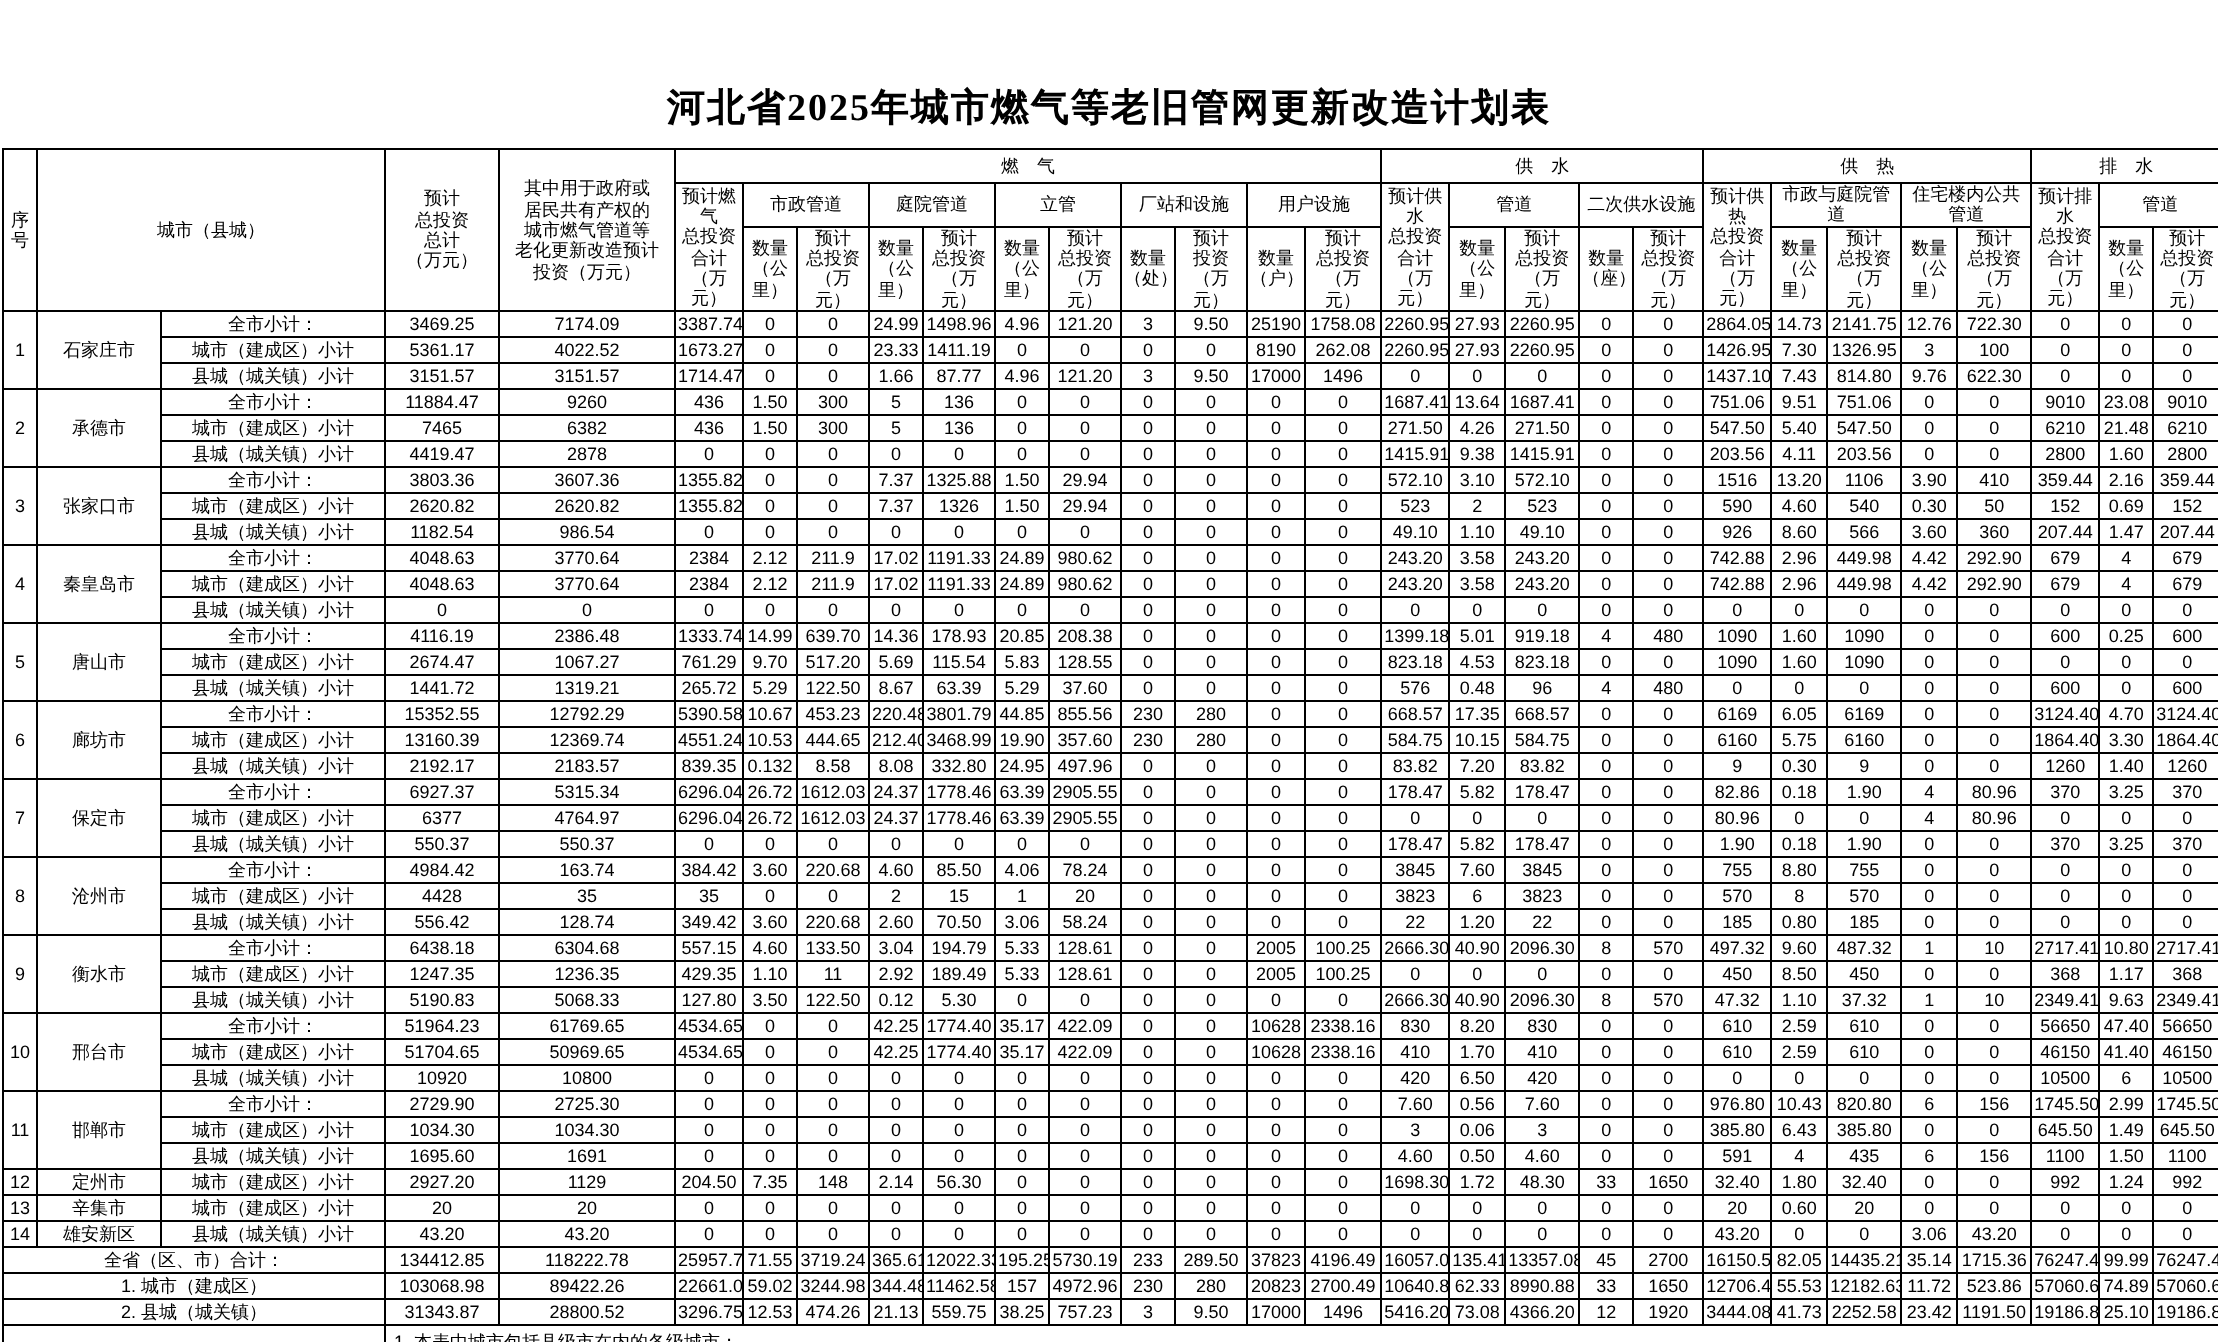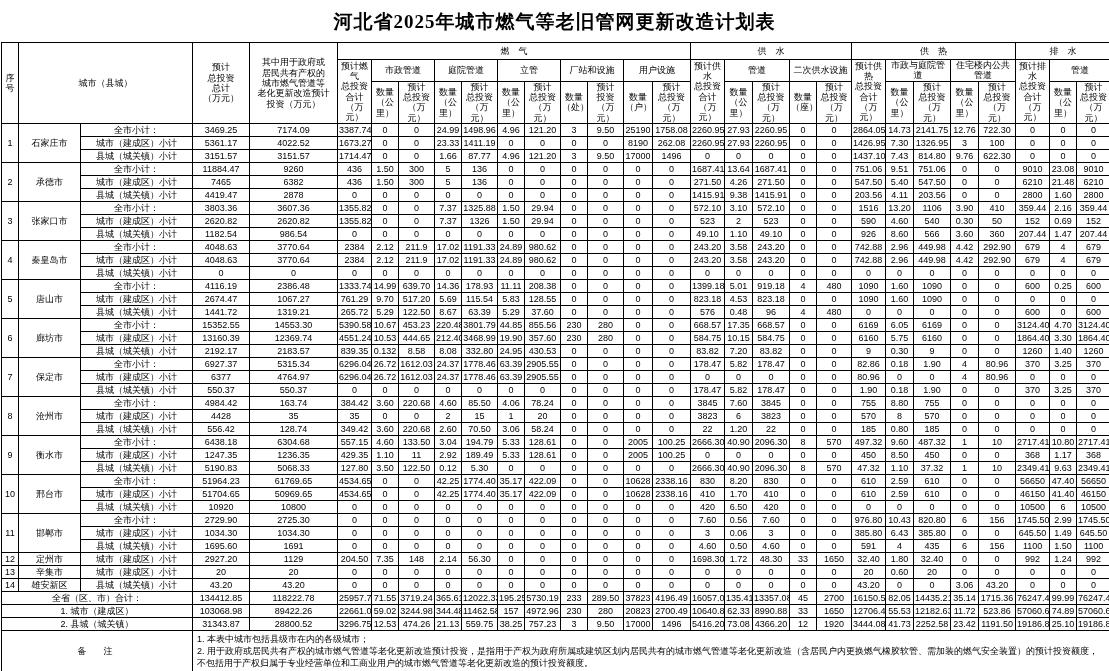--- a/index.html
+++ b/index.html
@@ -13,6 +13,7 @@
     padding-top:9px;
     padding-bottom:7px;
     letter-spacing:1px;
+    margin-top:32px;
   }
   table{
     table-layout:fixed;

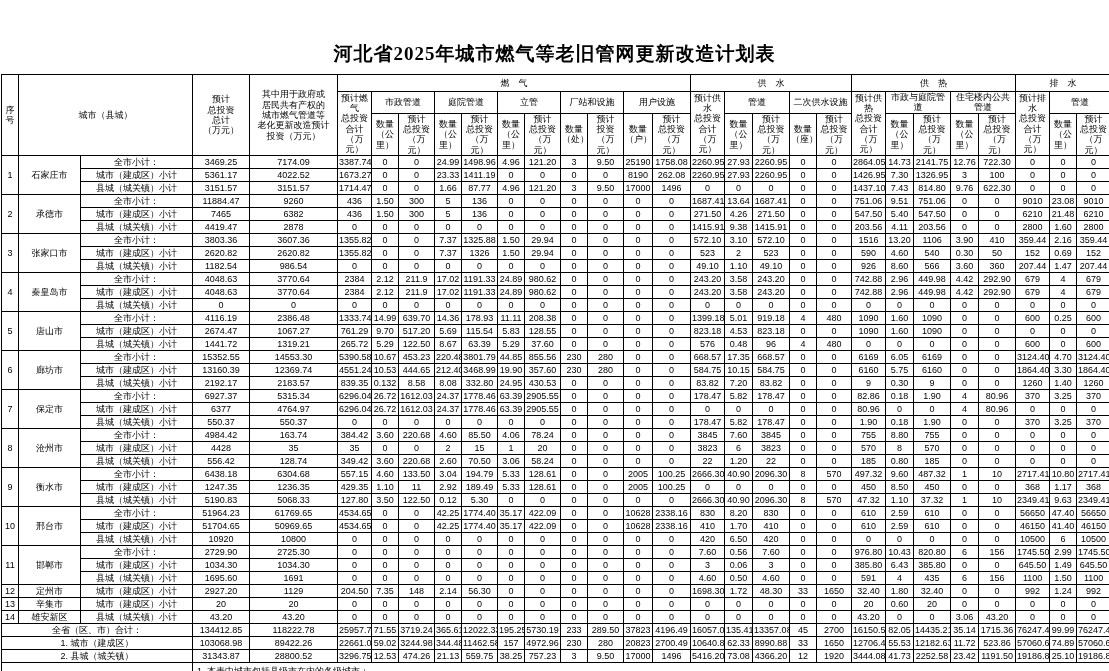--- a/index.html
+++ b/index.html
@@ -550,7 +550,7 @@
           <td>639.70</td>
           <td>14.36</td>
           <td>178.93</td>
-          <td>11.11</td>
+          <td>20.85</td>
           <td>208.38</td>
           <td>0</td>
           <td>0</td>

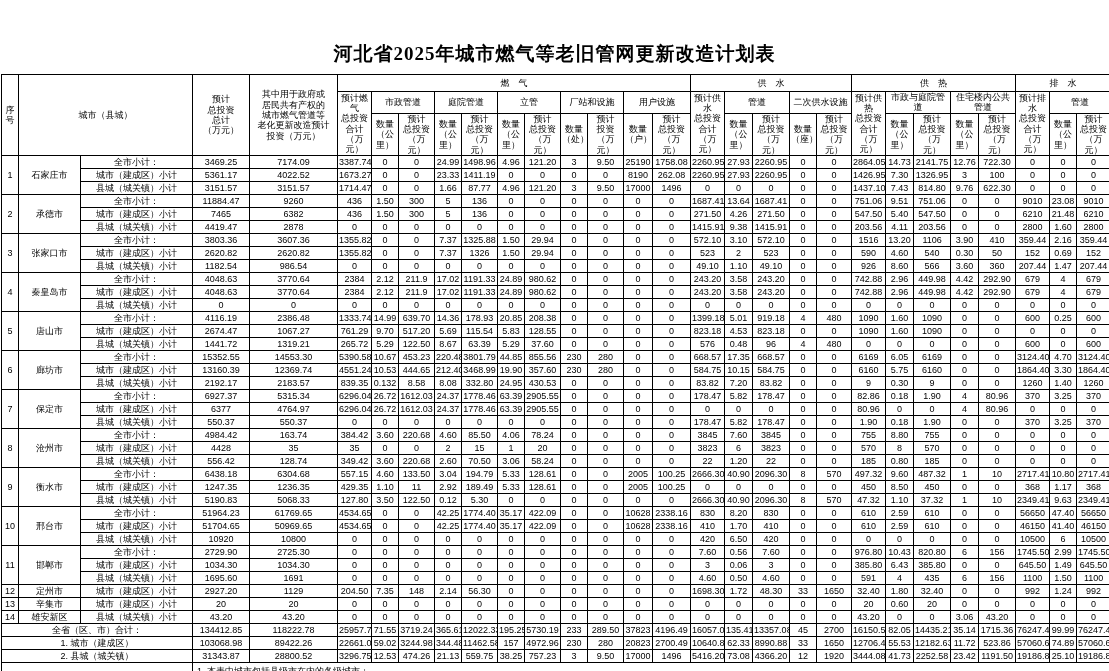--- a/index.html
+++ b/index.html
@@ -633,7 +633,7 @@
           <td rowspan="3">廊坊市</td>
           <td>全市小计：</td>
           <td>15352.55</td>
-          <td>14553.30</td>
+          <td>12792.29</td>
           <td>5390.58</td>
           <td>10.67</td>
           <td>453.23</td>

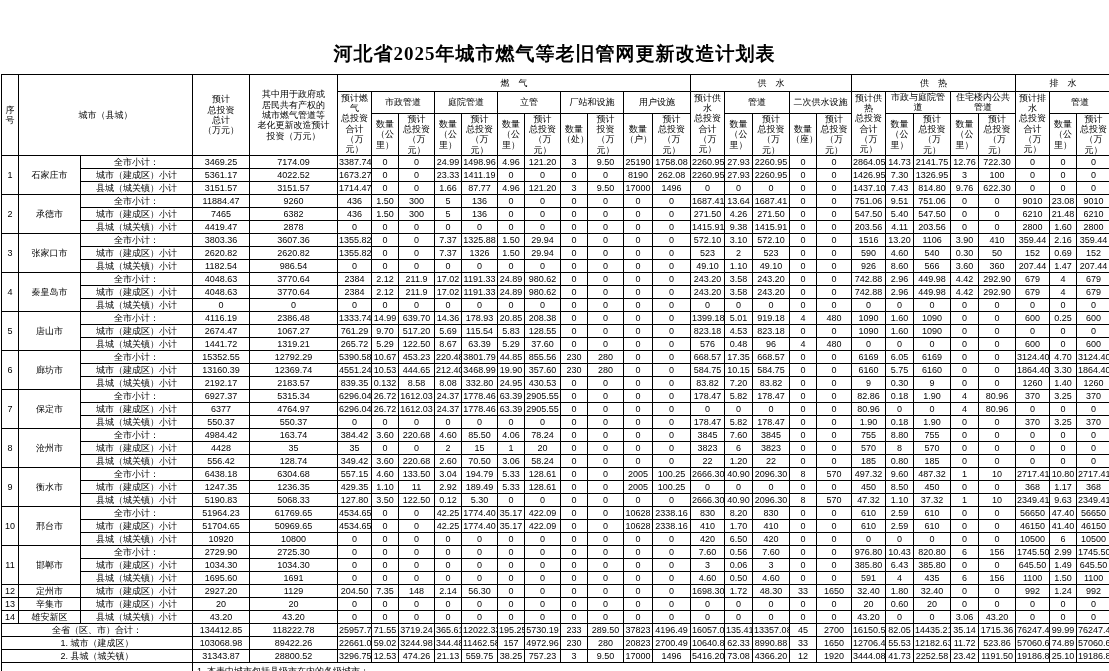--- a/index.html
+++ b/index.html
@@ -698,7 +698,7 @@
           <td>8.08</td>
           <td>332.80</td>
           <td>24.95</td>
-          <td>430.53</td>
+          <td>497.96</td>
           <td>0</td>
           <td>0</td>
           <td>0</td>

